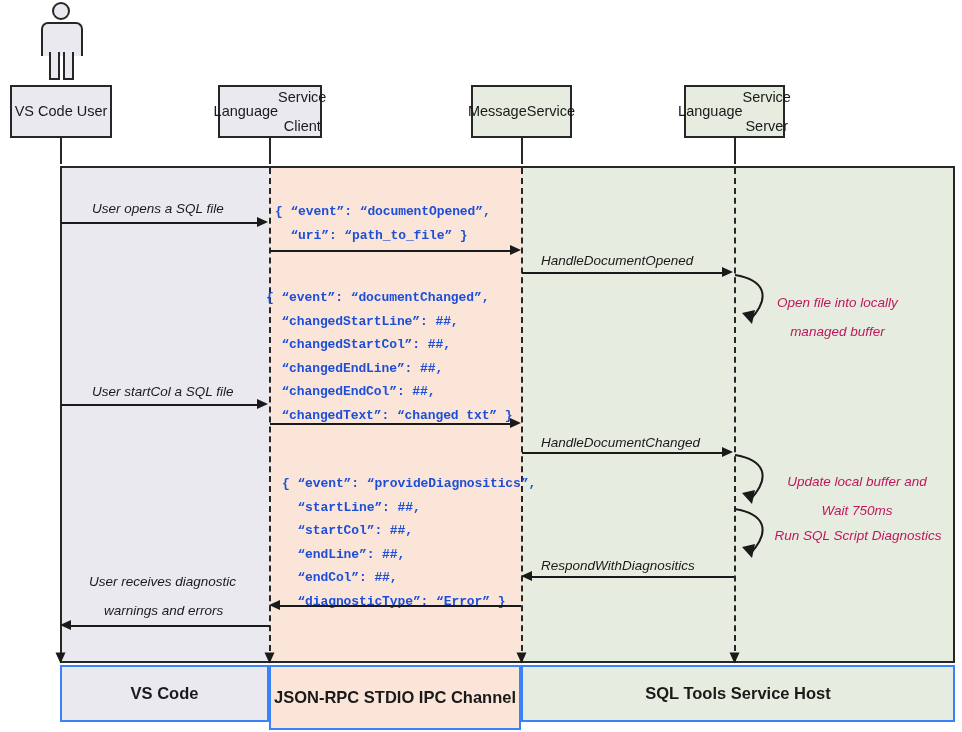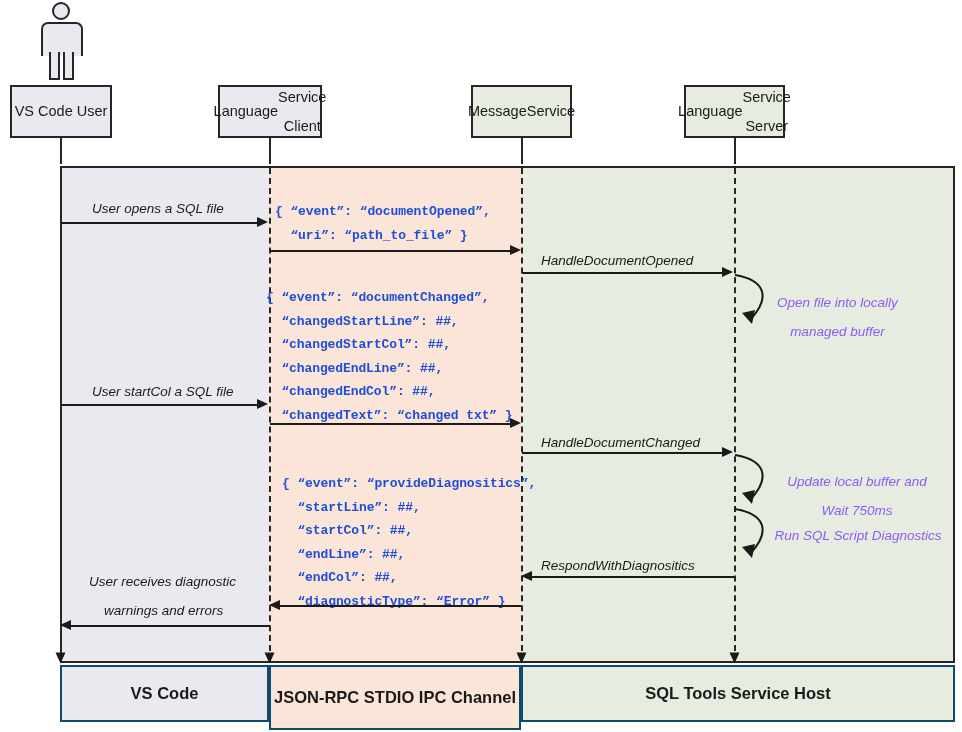--- a/index.html
+++ b/index.html
@@ -161,7 +161,7 @@
     position: absolute;
     font-size: 13.5px;
     font-style: italic;
-    color: #8b5cf6;
+    color: #be185d;
     white-space: nowrap;
     line-height: 29px;
     text-align: center;

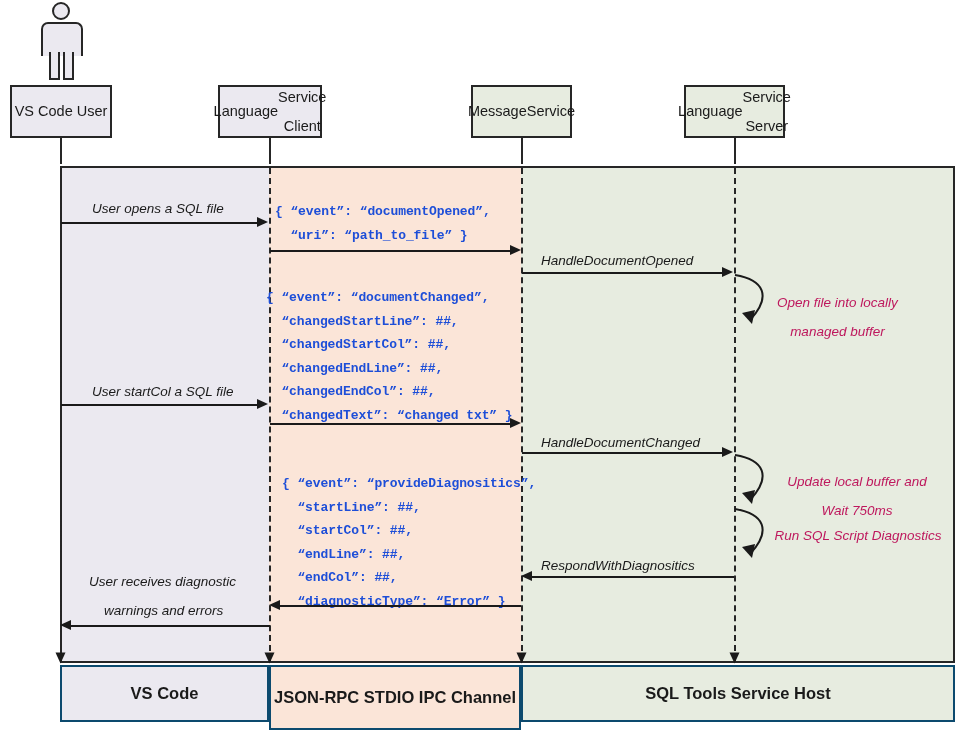--- a/index.html
+++ b/index.html
@@ -122,7 +122,7 @@
   .foot-box {
     position: absolute;
     box-sizing: border-box;
-    border: 2px solid #0c4a6e;
+    border: 2px solid #3b82f6;
     display: flex;
     align-items: center;
     justify-content: center;

